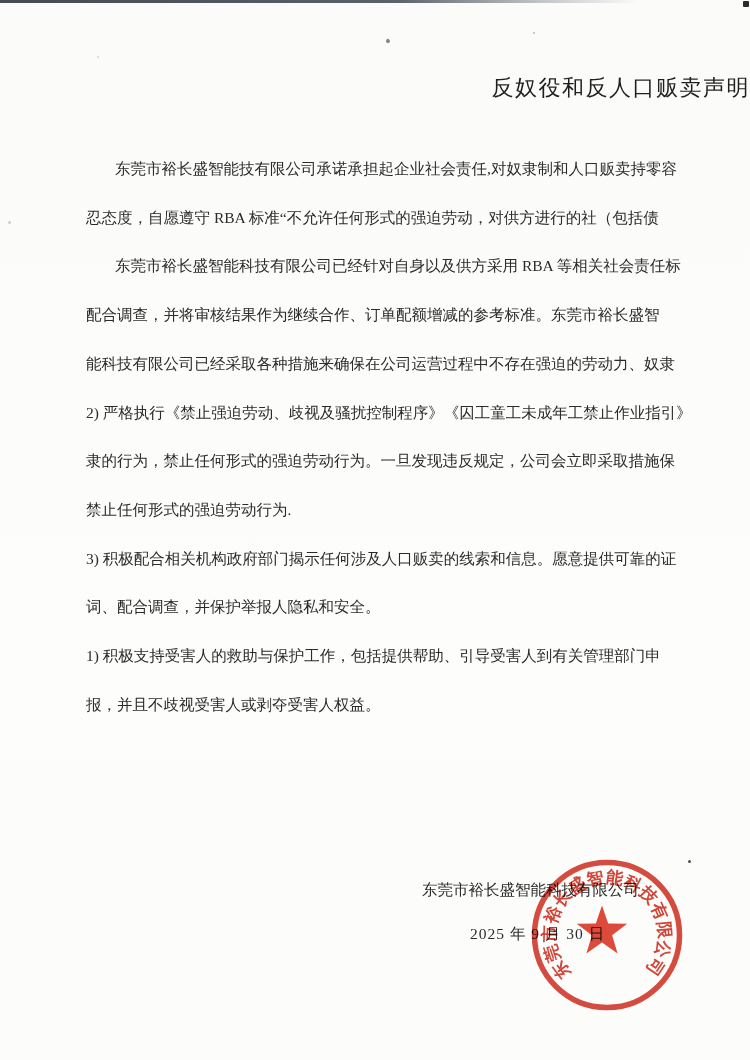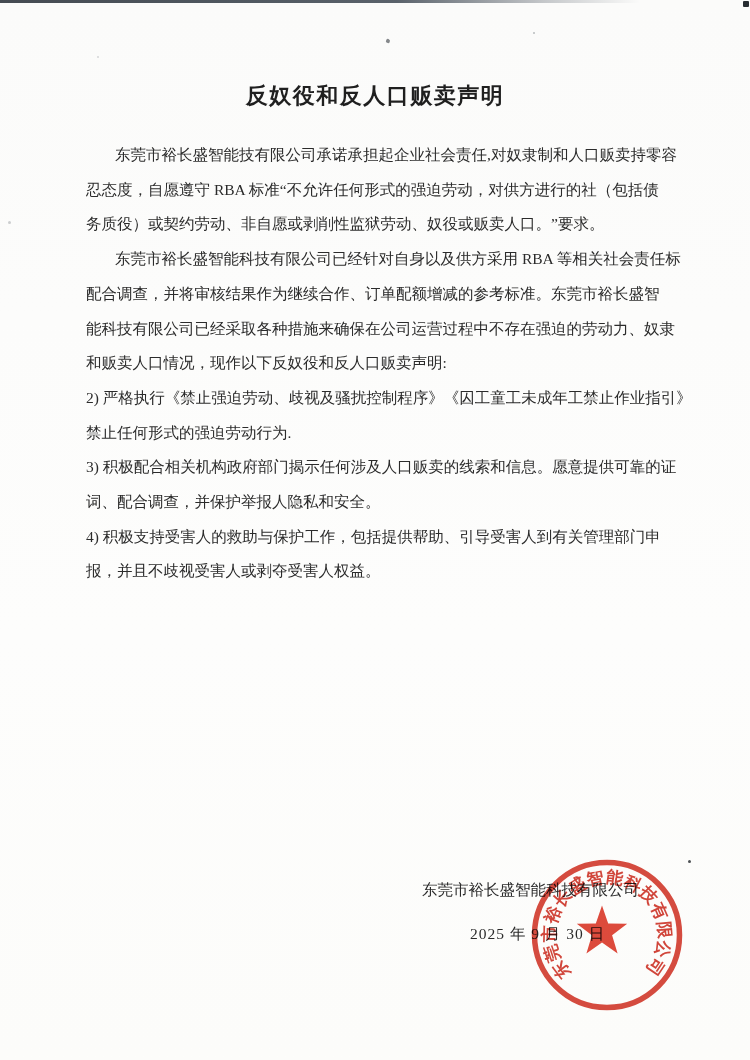--- a/index.html
+++ b/index.html
@@ -32,8 +32,8 @@
   
   .doc-title {
     position: absolute; top: 73px; left: 0; right: 0;
-    margin: 8px; text-align: center;
-    font-size: 22px; font-weight: bold; letter-spacing: 1.5px;
+    margin: 0; text-align: right;
+    font-size: 22px; font-weight: normal; letter-spacing: 1.5px;
     color: #1f1f1f;
   }
   .doc-body {

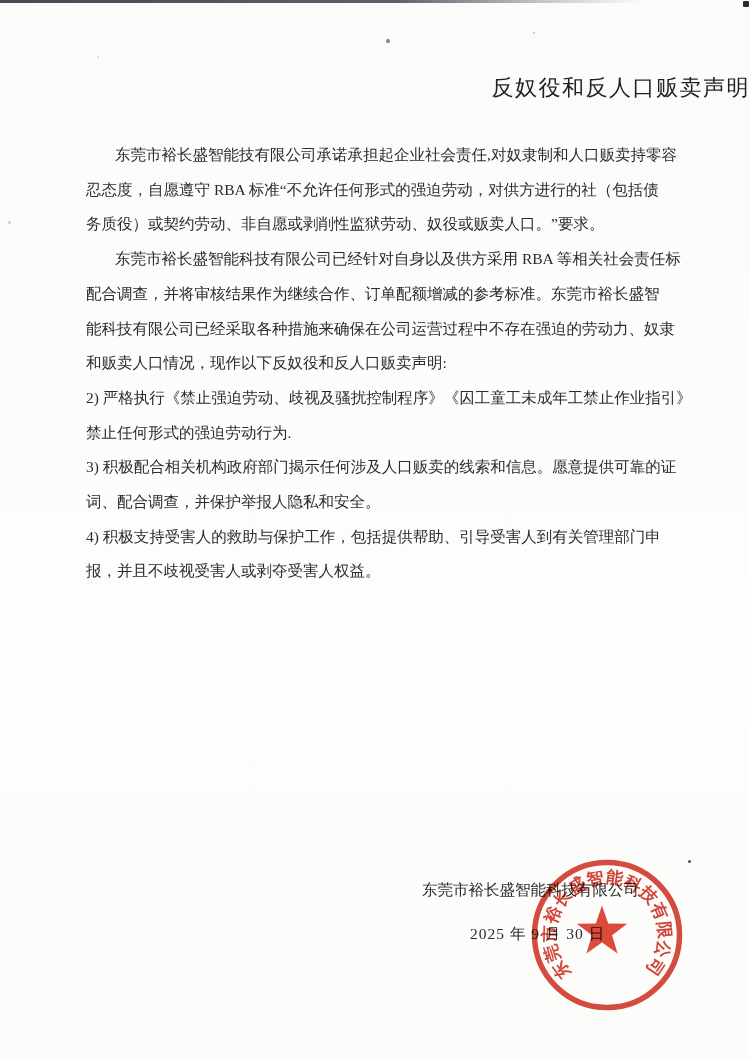--- a/index.html
+++ b/index.html
@@ -40,7 +40,7 @@
     position: absolute; left: 86px; top: 138px; width: 610px;
     font-size: 15.5px; line-height: 34.7px; color: #2b2b2b;
   }
-  .line { white-space: nowrap; }
+  .line { white-space: nowrap; margin-top: 14px; }
   .line.indent { text-indent: 29px; }
 
   .sig-company {

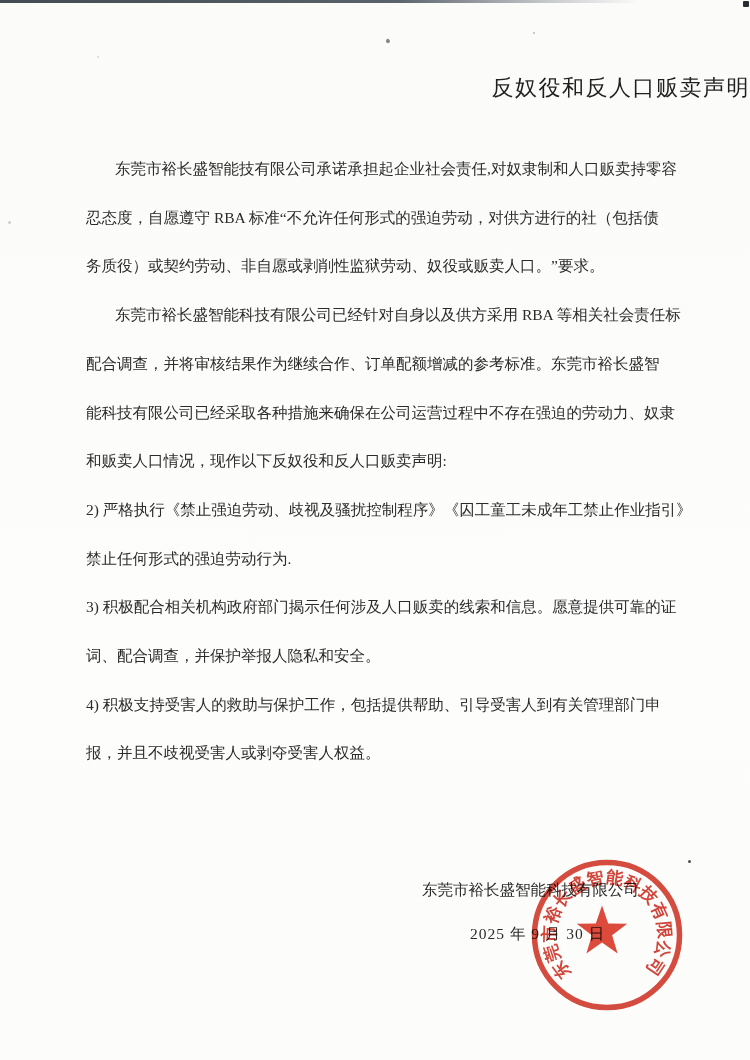--- a/index.html
+++ b/index.html
@@ -80,7 +80,6 @@
   <div class="doc-body">
     <div class="line indent">东莞市裕长盛智能技有限公司承诺承担起企业社会责任,对奴隶制和人口贩卖持零容</div>
     <div class="line">忍态度，自愿遵守 RBA 标准“不允许任何形式的强迫劳动，对供方进行的社（包括债</div>
-    <div class="line">务质役）或契约劳动、非自愿或剥削性监狱劳动、奴役或贩卖人口。”要求。</div>
     <div class="line indent">东莞市裕长盛智能科技有限公司已经针对自身以及供方采用 RBA 等相关社会责任标</div>
     <div class="line">配合调查，并将审核结果作为继续合作、订单配额增减的参考标准。东莞市裕长盛智</div>
     <div class="line">能科技有限公司已经采取各种措施来确保在公司运营过程中不存在强迫的劳动力、奴隶</div>

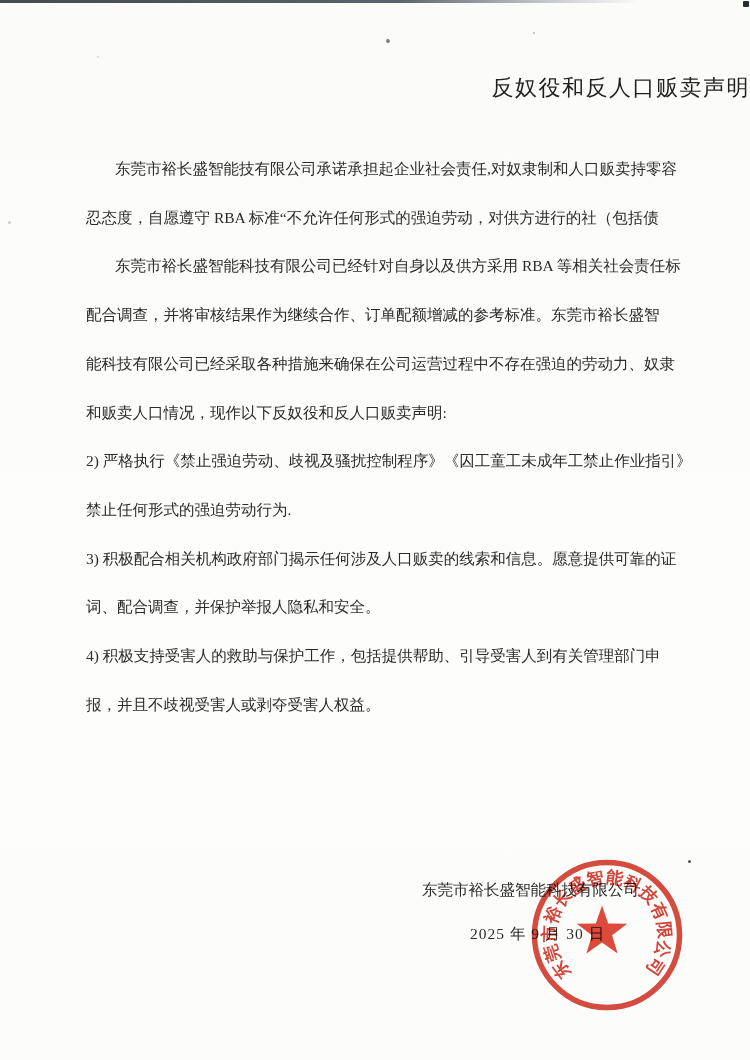--- a/index.html
+++ b/index.html
@@ -83,7 +83,6 @@
     <div class="line indent">东莞市裕长盛智能科技有限公司已经针对自身以及供方采用 RBA 等相关社会责任标</div>
     <div class="line">配合调查，并将审核结果作为继续合作、订单配额增减的参考标准。东莞市裕长盛智</div>
     <div class="line">能科技有限公司已经采取各种措施来确保在公司运营过程中不存在强迫的劳动力、奴隶</div>
-    <div class="line">和贩卖人口情况，现作以下反奴役和反人口贩卖声明:</div>
     <div class="line">2) 严格执行《禁止强迫劳动、歧视及骚扰控制程序》《囚工童工未成年工禁止作业指引》</div>
     <div class="line">禁止任何形式的强迫劳动行为.</div>
     <div class="line">3) 积极配合相关机构政府部门揭示任何涉及人口贩卖的线索和信息。愿意提供可靠的证</div>

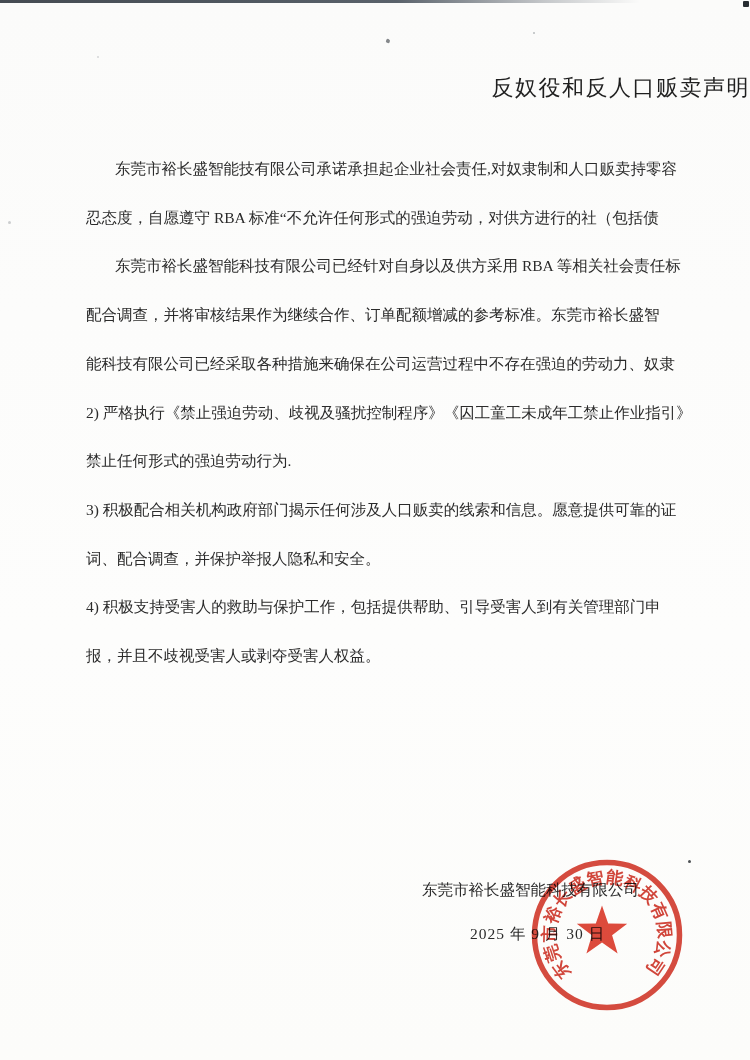--- a/index.html
+++ b/index.html
@@ -84,6 +84,7 @@
     <div class="line">配合调查，并将审核结果作为继续合作、订单配额增减的参考标准。东莞市裕长盛智</div>
     <div class="line">能科技有限公司已经采取各种措施来确保在公司运营过程中不存在强迫的劳动力、奴隶</div>
     <div class="line">2) 严格执行《禁止强迫劳动、歧视及骚扰控制程序》《囚工童工未成年工禁止作业指引》</div>
+    <div class="line">隶的行为，禁止任何形式的强迫劳动行为。一旦发现违反规定，公司会立即采取措施保</div>
     <div class="line">禁止任何形式的强迫劳动行为.</div>
     <div class="line">3) 积极配合相关机构政府部门揭示任何涉及人口贩卖的线索和信息。愿意提供可靠的证</div>
     <div class="line">词、配合调查，并保护举报人隐私和安全。</div>

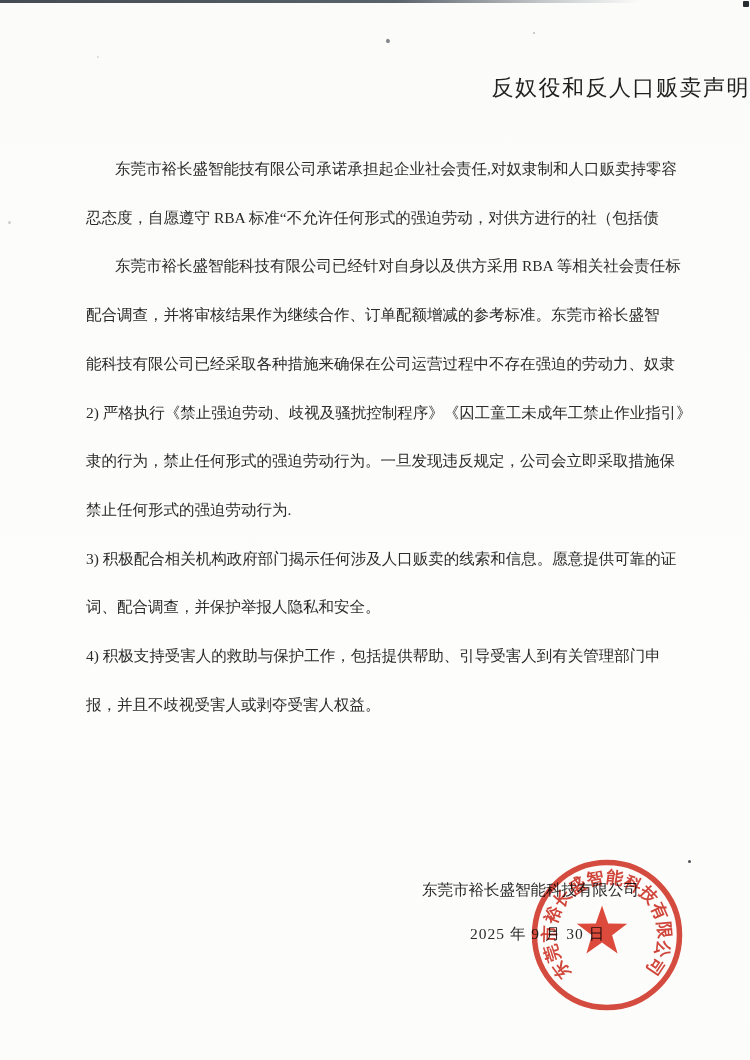--- a/index.html
+++ b/index.html
@@ -88,7 +88,7 @@
     <div class="line">禁止任何形式的强迫劳动行为.</div>
     <div class="line">3) 积极配合相关机构政府部门揭示任何涉及人口贩卖的线索和信息。愿意提供可靠的证</div>
     <div class="line">词、配合调查，并保护举报人隐私和安全。</div>
-    <div class="line">4) 积极支持受害人的救助与保护工作，包括提供帮助、引导受害人到有关管理部门申</div>
+    <div class="line">1) 积极支持受害人的救助与保护工作，包括提供帮助、引导受害人到有关管理部门申</div>
     <div class="line">报，并且不歧视受害人或剥夺受害人权益。</div>
   </div>
 

